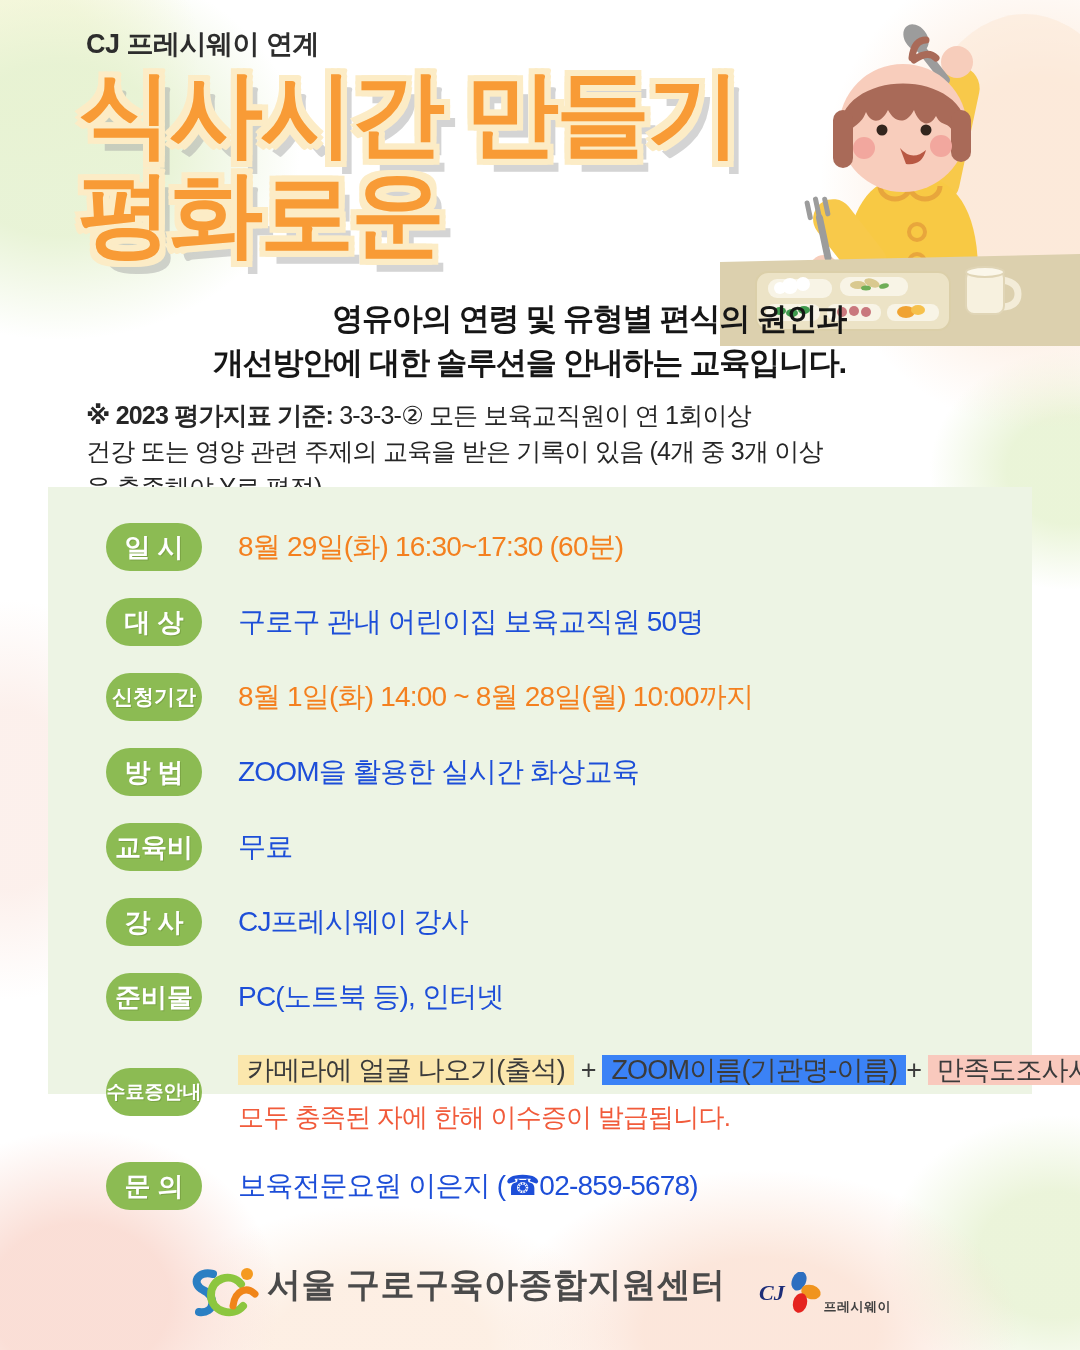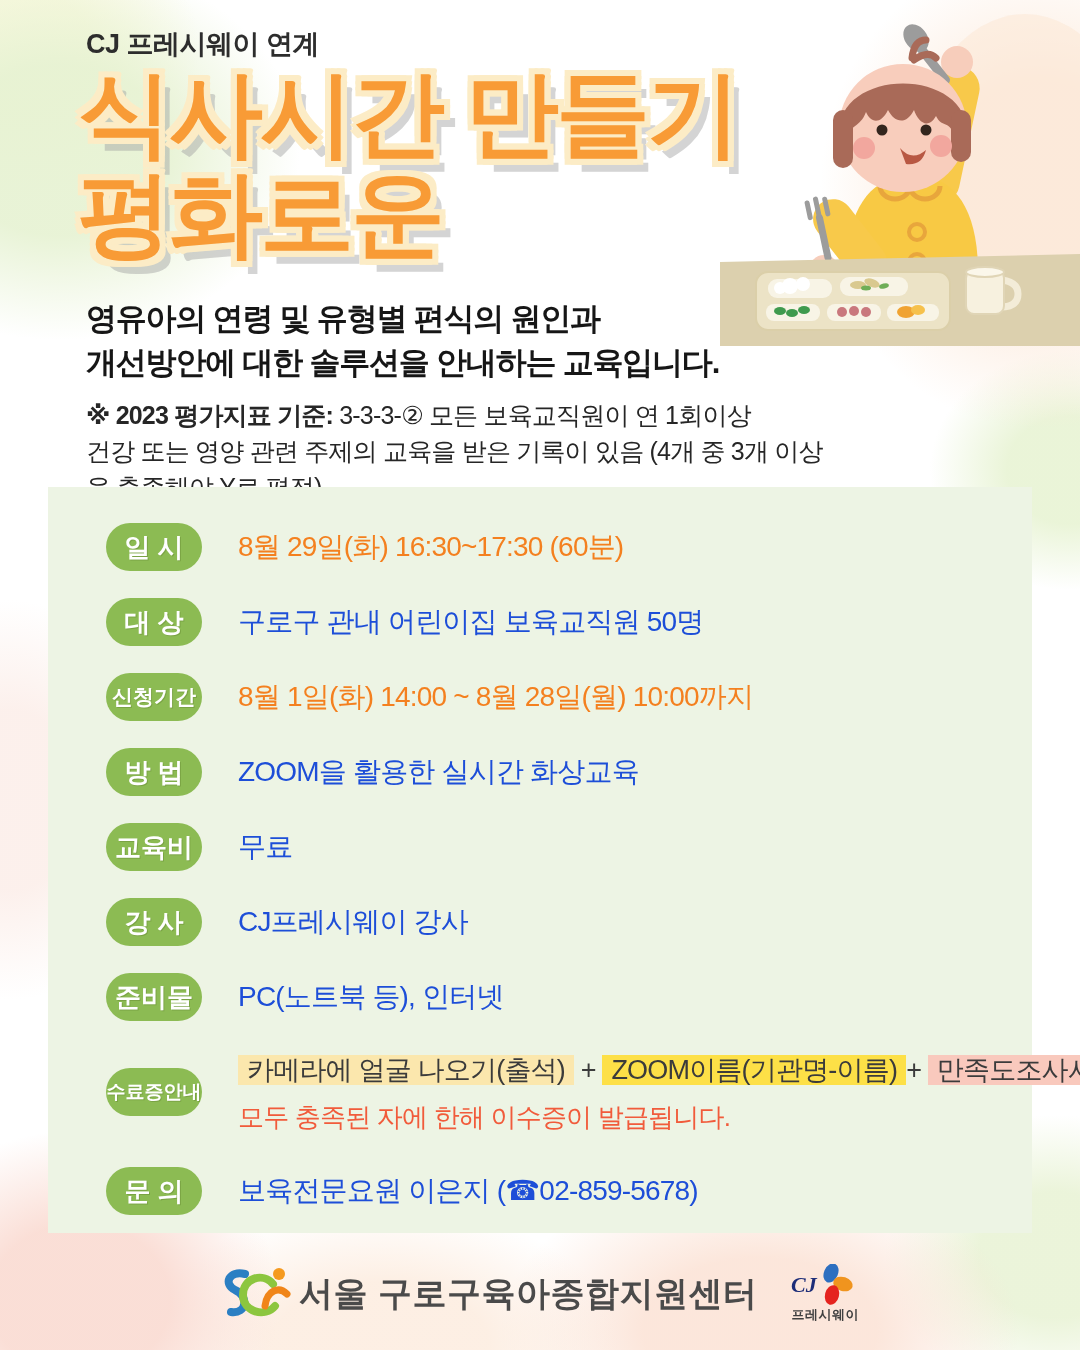--- a/index.html
+++ b/index.html
@@ -40,7 +40,7 @@
   .illustration { position:absolute; right:0; top:14px; width:360px; height:332px; }
 
   .intro { position:absolute; left:86px; top:297px; width:760px; }
-  .intro-line { font-size:31px; line-height:44px; font-weight:800; color:#161616; letter-spacing:-1.2px; }
+  .intro-line { font-size:31px; line-height:44px; font-weight:800; color:#161616; letter-spacing:-1.2px;text-align:right; }
   .intro-note { margin-top:12px; font-size:25px; line-height:36px; color:#262626; letter-spacing:-0.8px; }
   .intro-note b { font-weight:800; }
   .intro-foot { margin-top:6px; font-size:22px; font-style:italic; color:#2c2c2c; letter-spacing:-0.5px; padding-left:8px; }

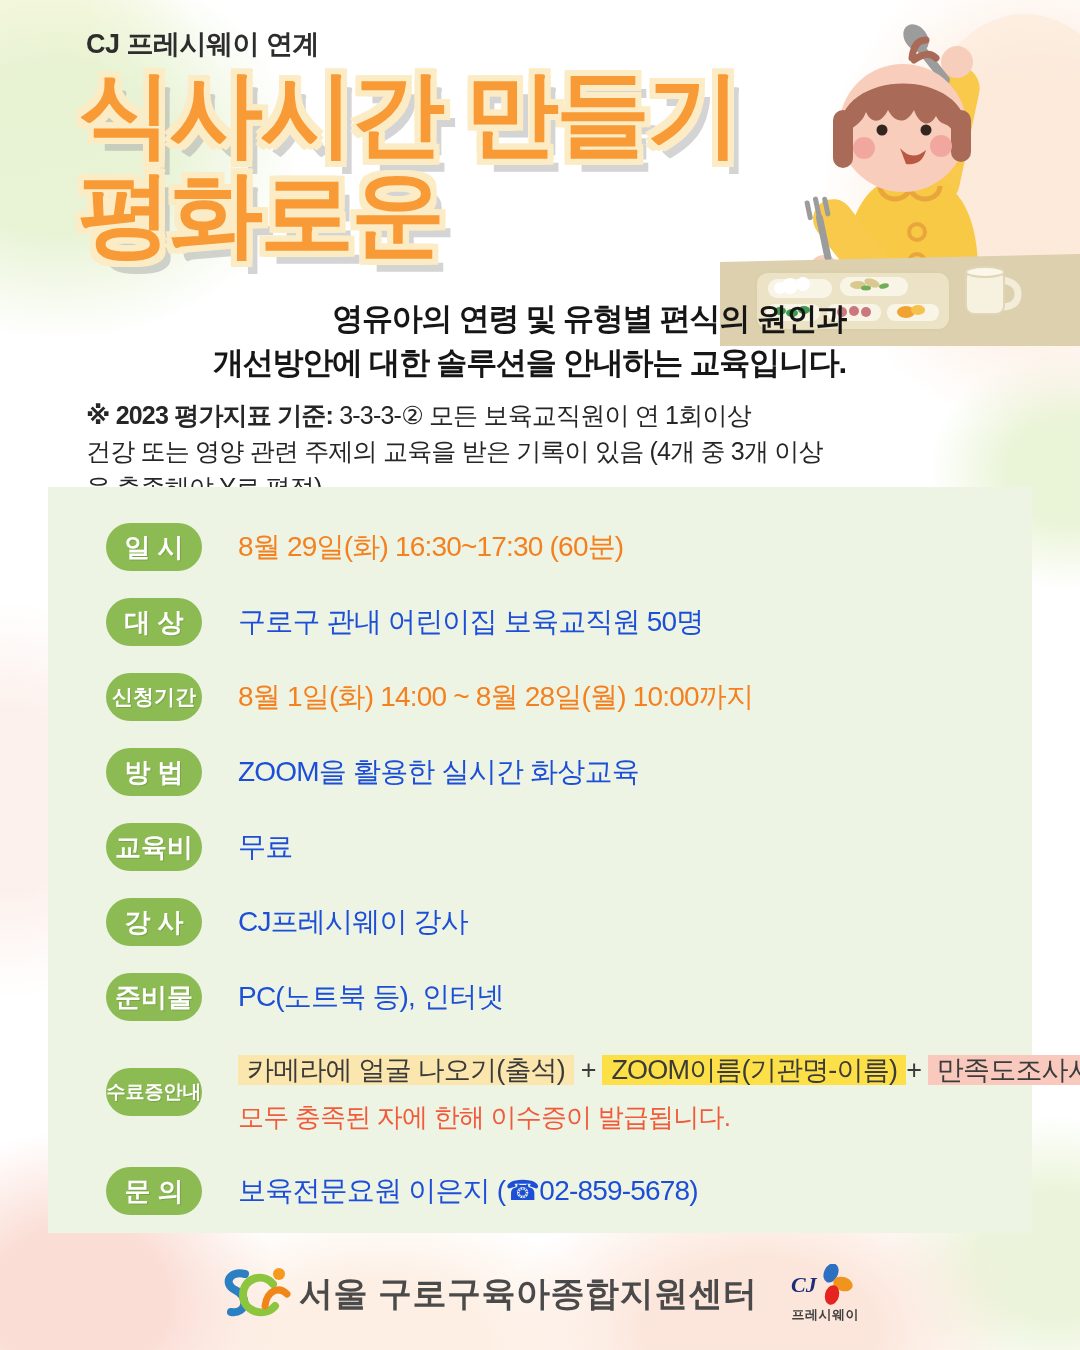--- a/index.html
+++ b/index.html
@@ -46,7 +46,7 @@
   .intro-foot { margin-top:6px; font-size:22px; font-style:italic; color:#2c2c2c; letter-spacing:-0.5px; padding-left:8px; }
 
   .info-box {
-    position:absolute; left:48px; top:487px; width:984px; height:746px;
+    position:absolute; left:48px; top:487px; width:984px; height:607px;
     background:#edf4e4;
     padding:36px 0 0 58px;
     display:flex; flex-direction:column; gap:27px;

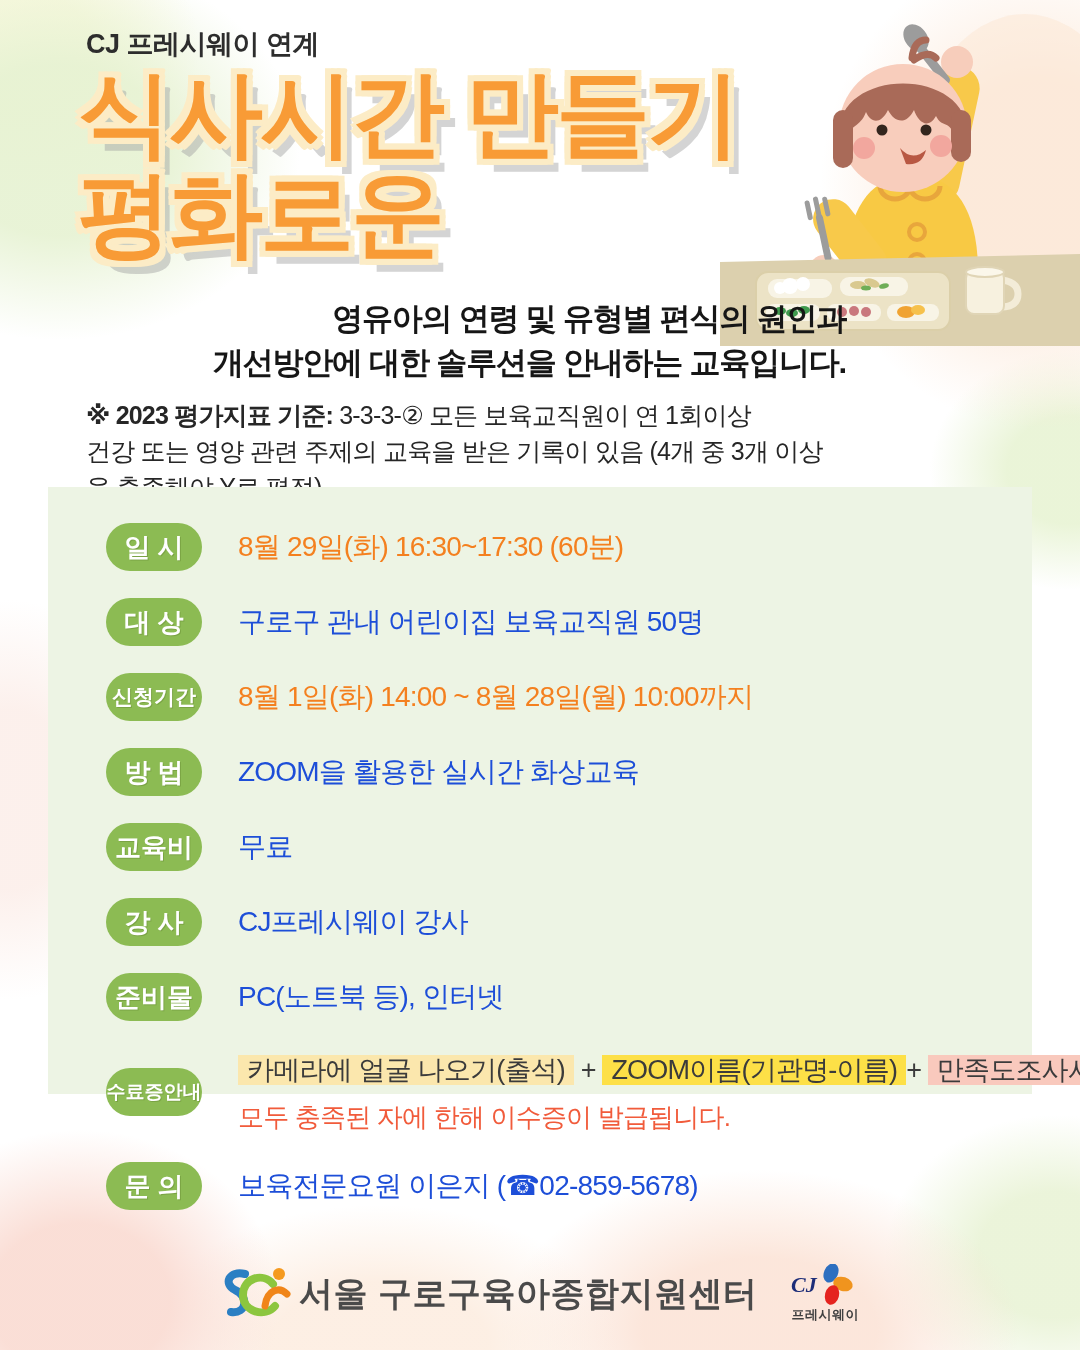--- a/index.html
+++ b/index.html
@@ -71,7 +71,7 @@
   .cert-line { font-size:27px; color:#3b3b3b; letter-spacing:-0.8px; line-height:44px; white-space:nowrap; }
   .hl { padding:0 9px;margin-top:16px; }
   .hl-yellow { background:#fbe7ad; }
-  .hl-green  { background:#fde047; }
+  .hl-green  { background:#3b82f6; }
   .hl-pink   { background:#f9c9bd; }
   .cert-note { margin-top:8px; font-size:26px; color:#f15b3b; letter-spacing:-0.8px; }
 

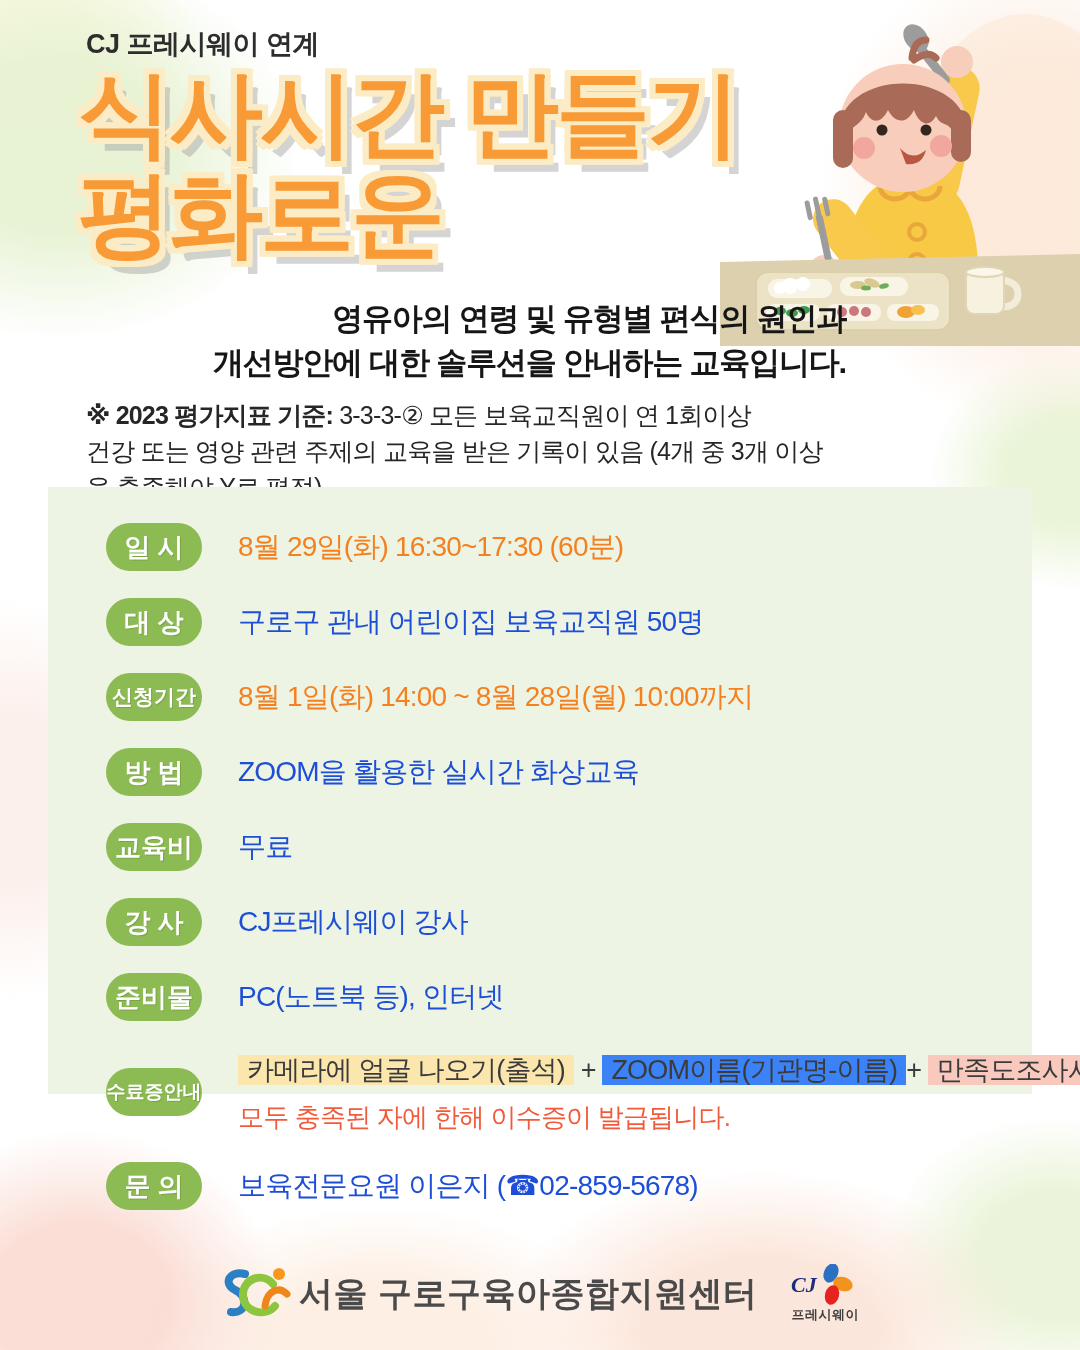--- a/index.html
+++ b/index.html
@@ -79,7 +79,7 @@
     position:absolute; left:0; top:1262px; width:1080px;
     display:flex; align-items:center; justify-content:center; gap:20px;
   }
-  .center-brand { display:flex; align-items:center; }
+  .center-brand { display:flex; }
   .center-name { font-size:34px; font-weight:600; color:#4a4a4a; letter-spacing:0.5px; }
   .cj-brand { display:flex; flex-direction:column; align-items:flex-start; margin-left:14px; }
   .cj-sub { font-size:13px; font-weight:800; color:#404040; letter-spacing:0.5px; margin-top:-2px; }

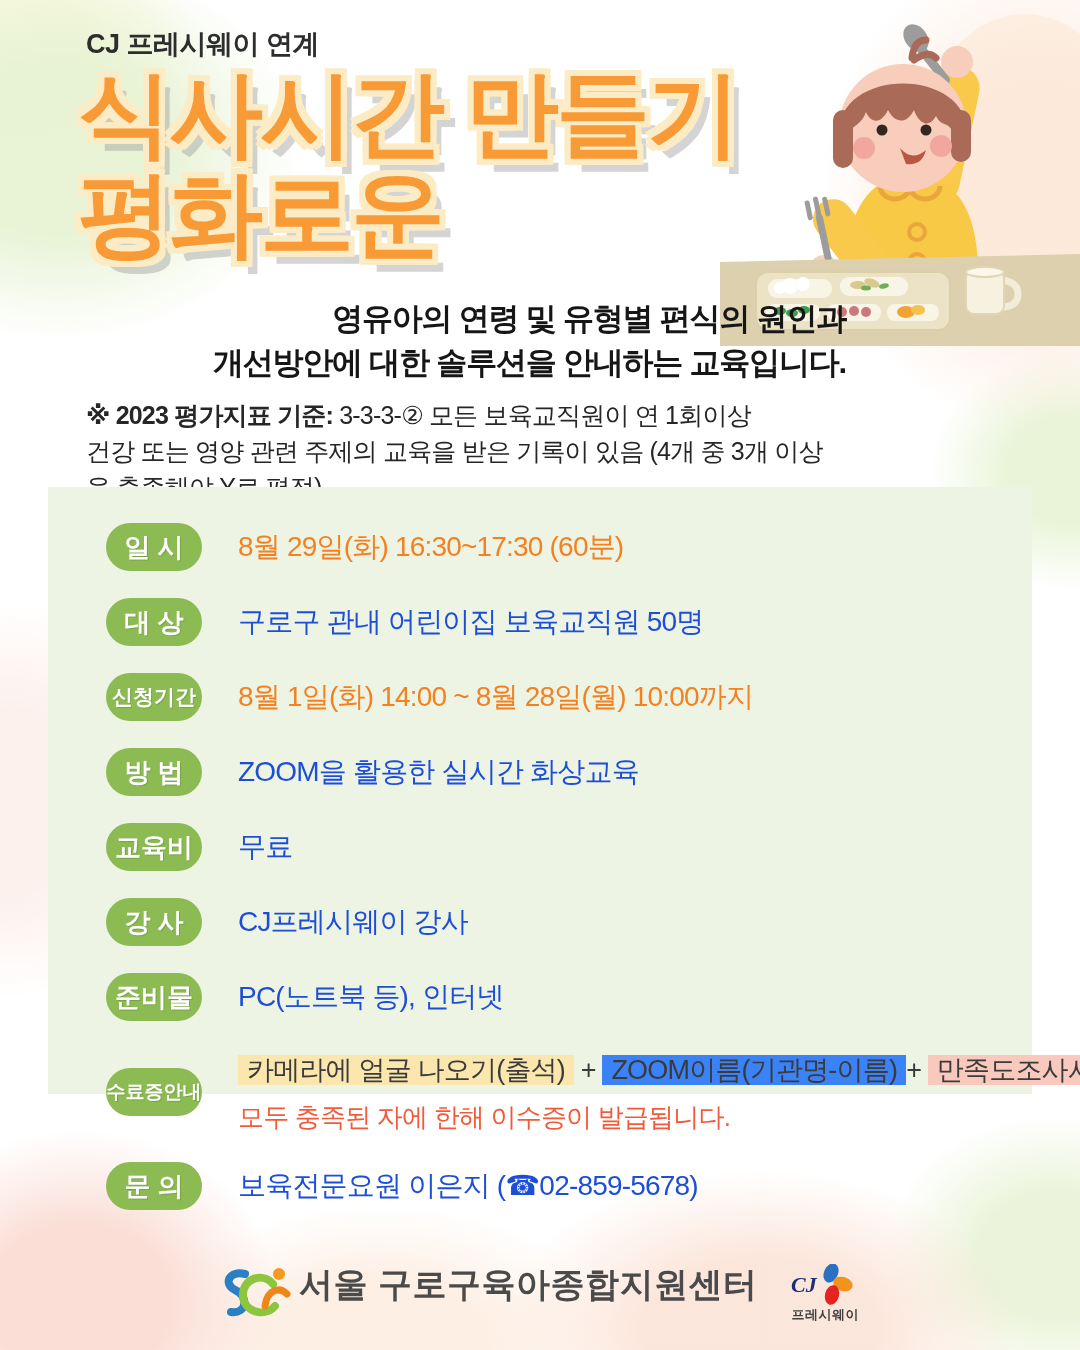--- a/index.html
+++ b/index.html
@@ -81,7 +81,7 @@
   }
   .center-brand { display:flex; }
   .center-name { font-size:34px; font-weight:600; color:#4a4a4a; letter-spacing:0.5px; }
-  .cj-brand { display:flex; flex-direction:column; align-items:flex-start; margin-left:14px; }
+  .cj-brand { display:flex; flex-direction:row; align-items:flex-end; margin-left:14px; }
   .cj-sub { font-size:13px; font-weight:800; color:#404040; letter-spacing:0.5px; margin-top:-2px; }
 </style>
 </head>

